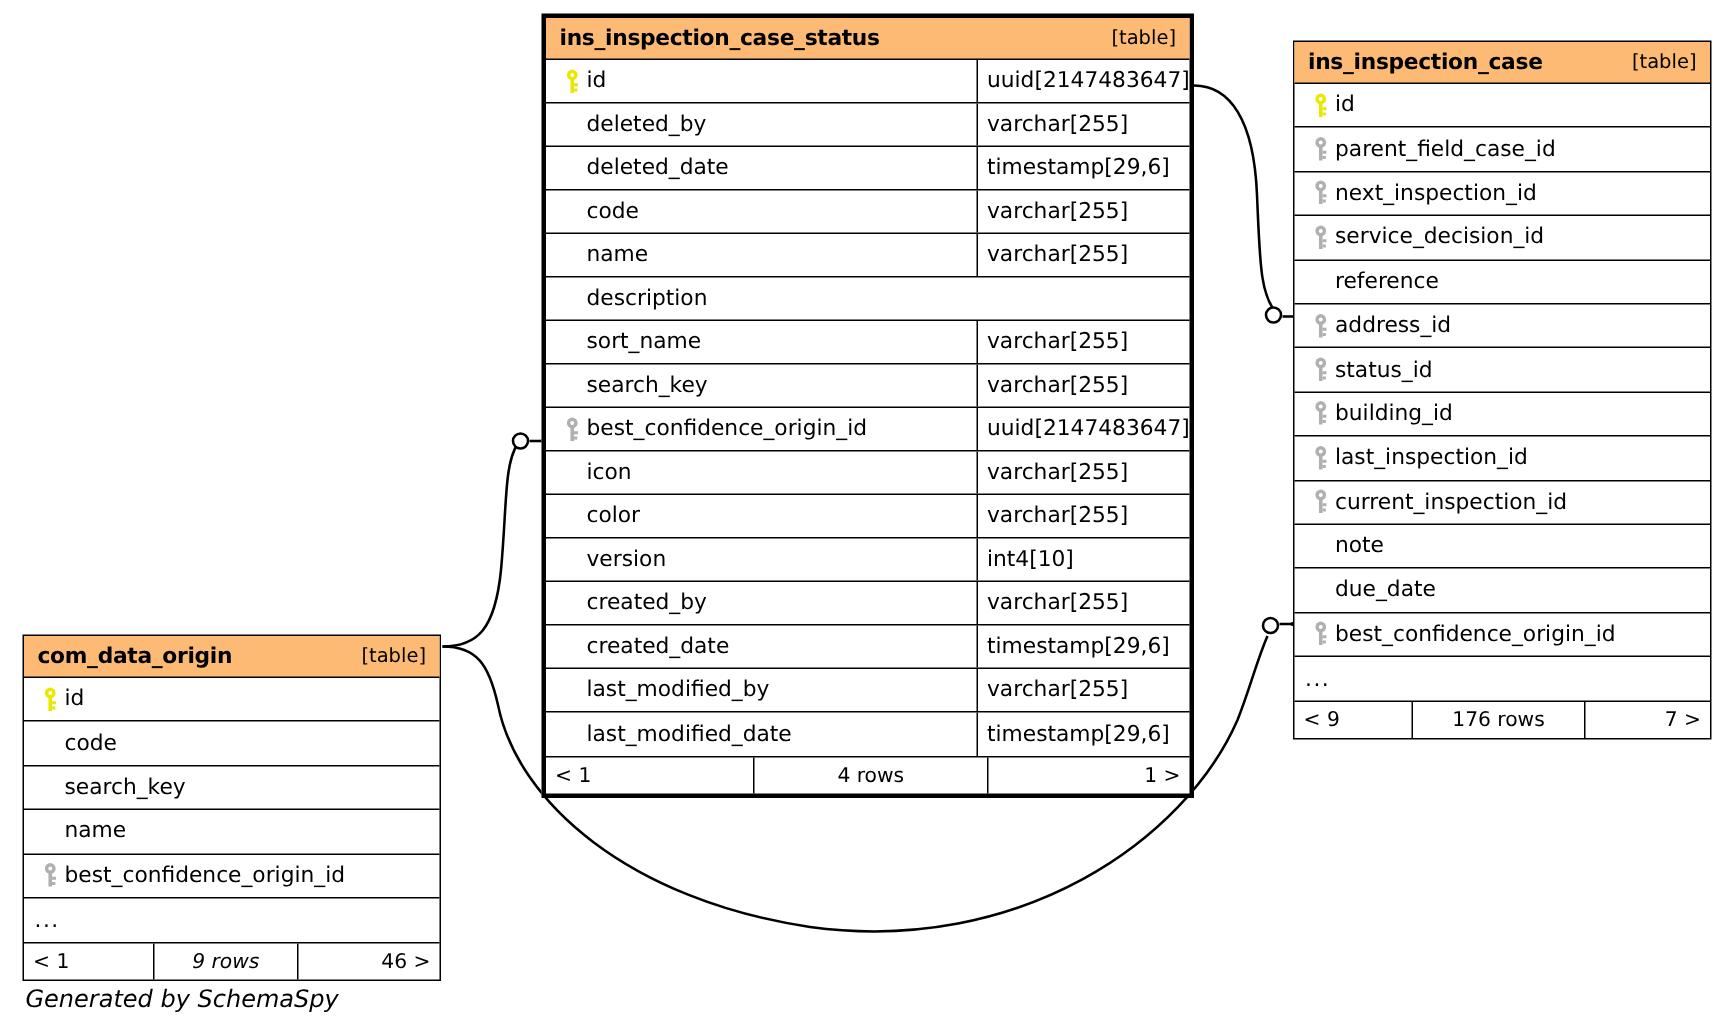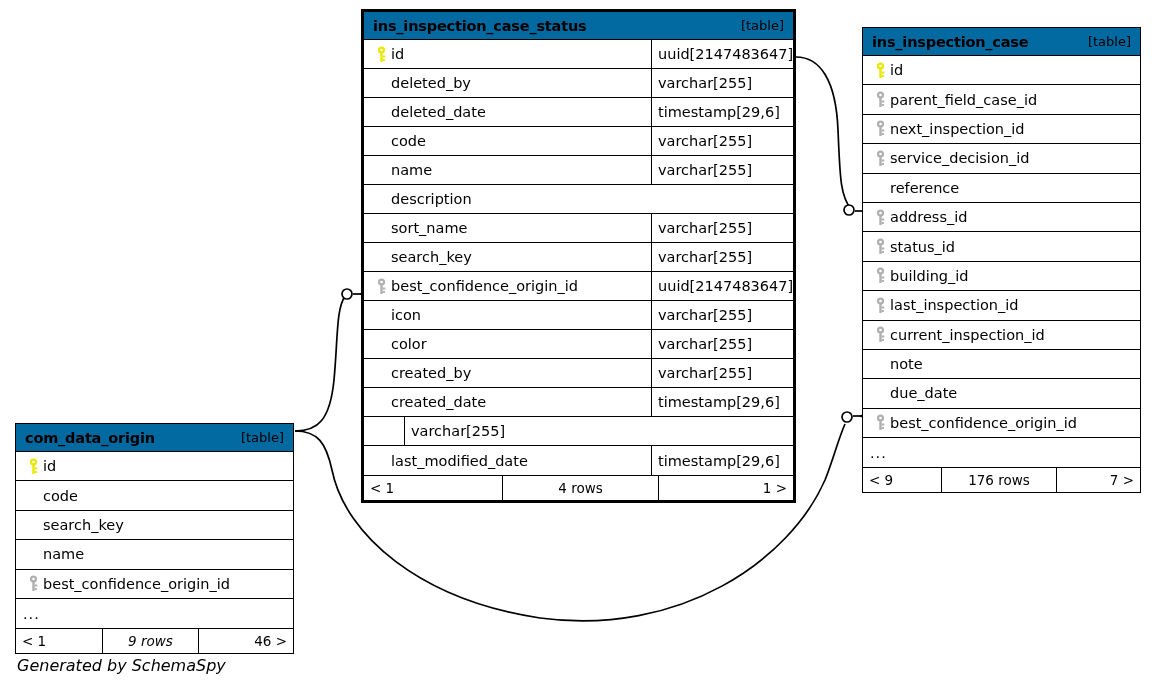--- a/index.html
+++ b/index.html
@@ -42,7 +42,7 @@
     display: flex;
     align-items: center;
     justify-content: space-between;
-    background: #0369a1;
+    background: #fdba74;
     border-bottom: 1px solid #000000;
     box-sizing: border-box;
     padding: 0 9px;

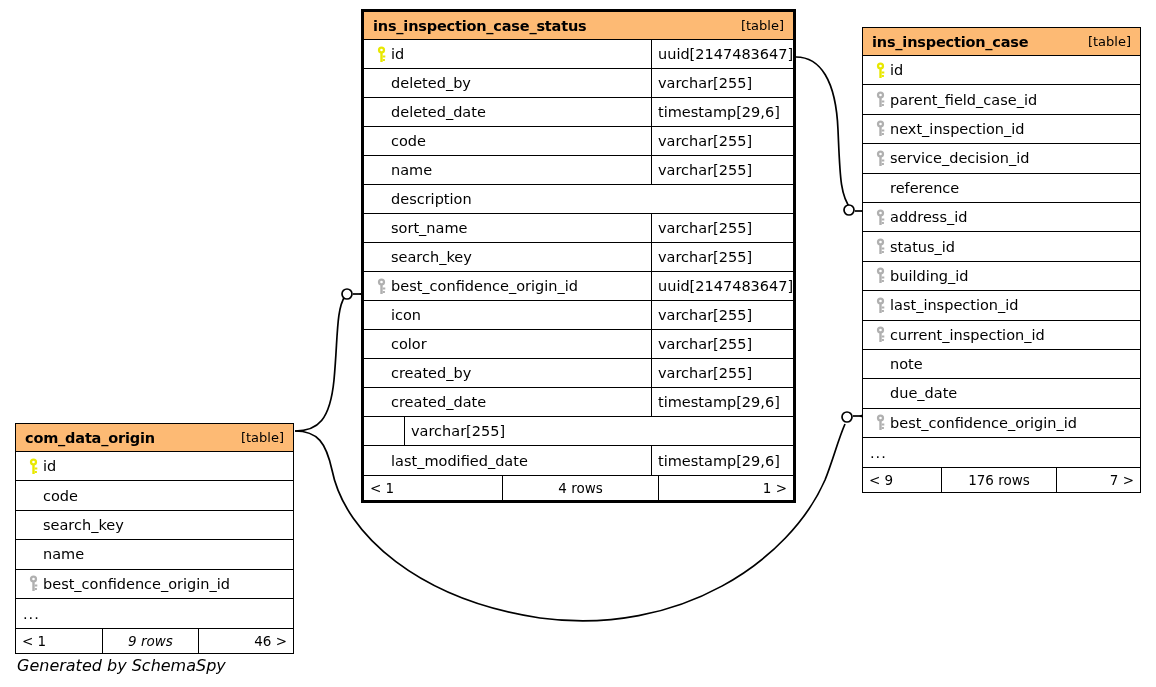--- a/index.html
+++ b/index.html
@@ -329,6 +329,15 @@
         <div class="tbl-row">
           <div class="cell-name">
             <span class="key-slot"></span>
+            <span class="col-label">version</span>
+          </div>
+          <div class="cell-type">
+            <span class="type-label">int4[10]</span>
+          </div>
+        </div>
+        <div class="tbl-row">
+          <div class="cell-name">
+            <span class="key-slot"></span>
             <span class="col-label">created_by</span>
           </div>
           <div class="cell-type">

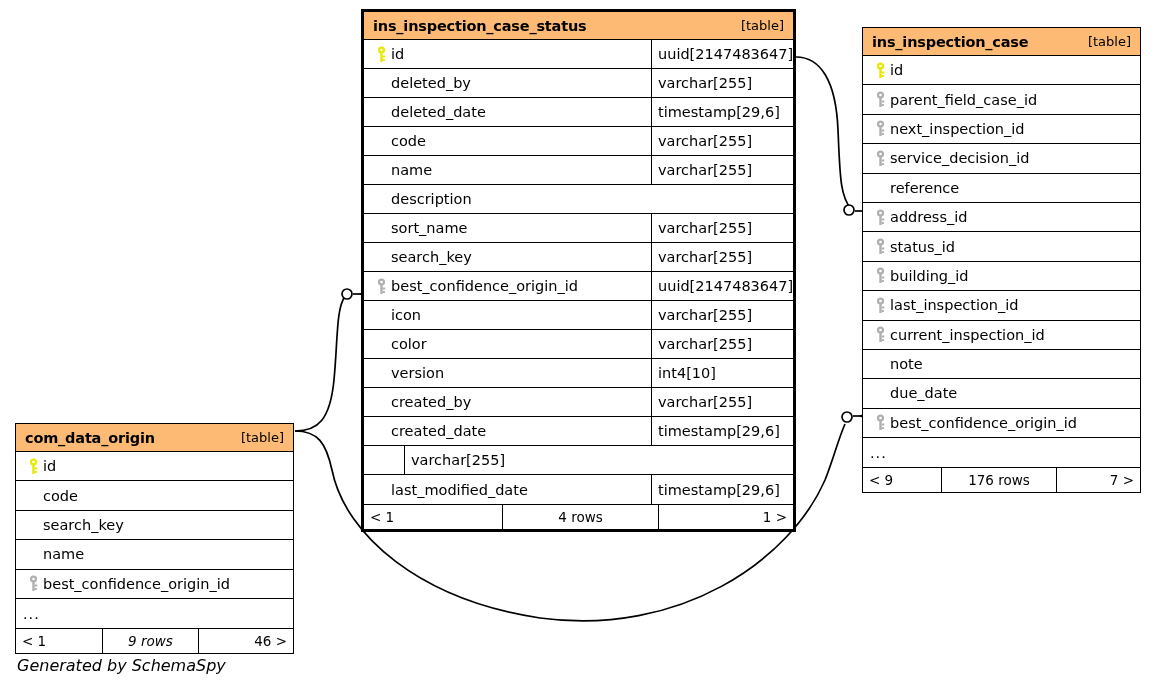--- a/index.html
+++ b/index.html
@@ -354,6 +354,10 @@
           </div>
         </div>
         <div class="tbl-row">
+          <div class="cell-name">
+            <span class="key-slot"></span>
+            <span class="col-label">last_modified_by</span>
+          </div>
           <div class="cell-type">
             <span class="type-label">varchar[255]</span>
           </div>

